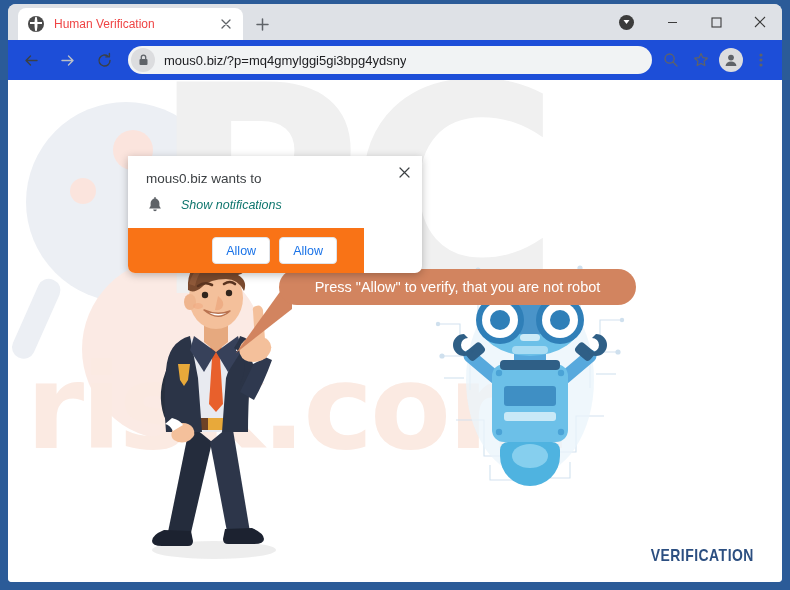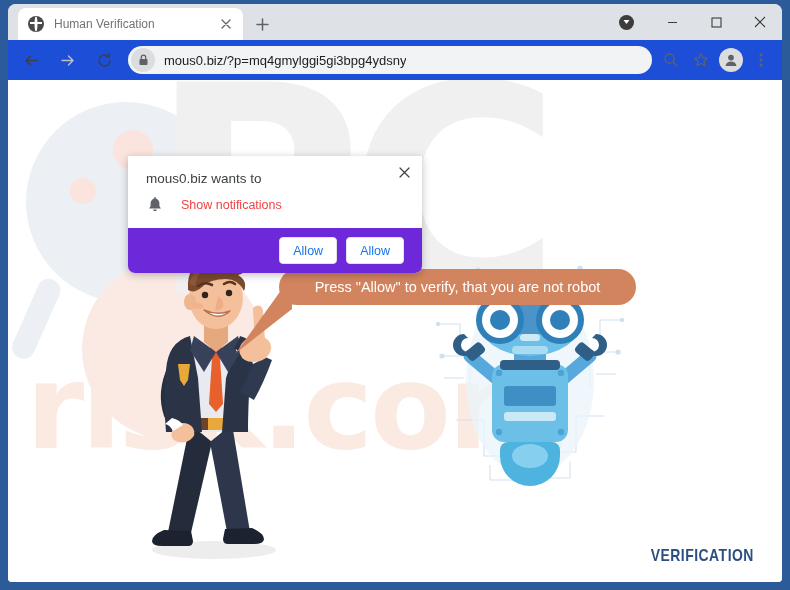--- a/index.html
+++ b/index.html
@@ -60,7 +60,7 @@
   }
   #tab-title {
     flex: 1 1 auto;
-    font-size: 12px; color: #737373;
+    font-size: 12px; color: #ef4444;
     margin-left: 10px;
     white-space: nowrap; overflow: hidden; text-overflow: ellipsis;
   }

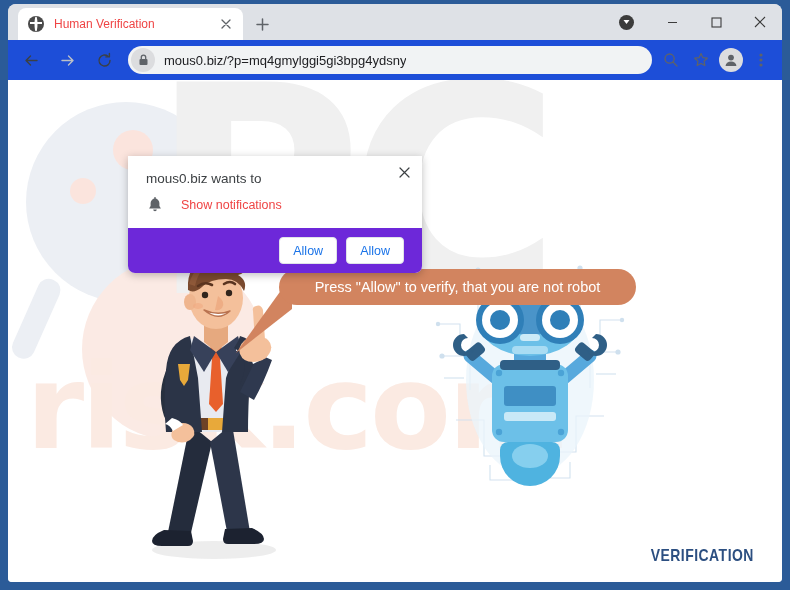--- a/index.html
+++ b/index.html
@@ -240,8 +240,9 @@
   }
   #bell-icon { width: 17px; height: 17px; display:flex; align-items:center; justify-content:center;}
   #notif-perm-label {
-    font-size: 12.5px; color: #ef4444;
+    font-size: 12.5px; color: #0f766e;
     margin-left: 18px;
+    font-style: italic;
   }
   #notif-footer {
     position: absolute; left: 0; bottom: 0;

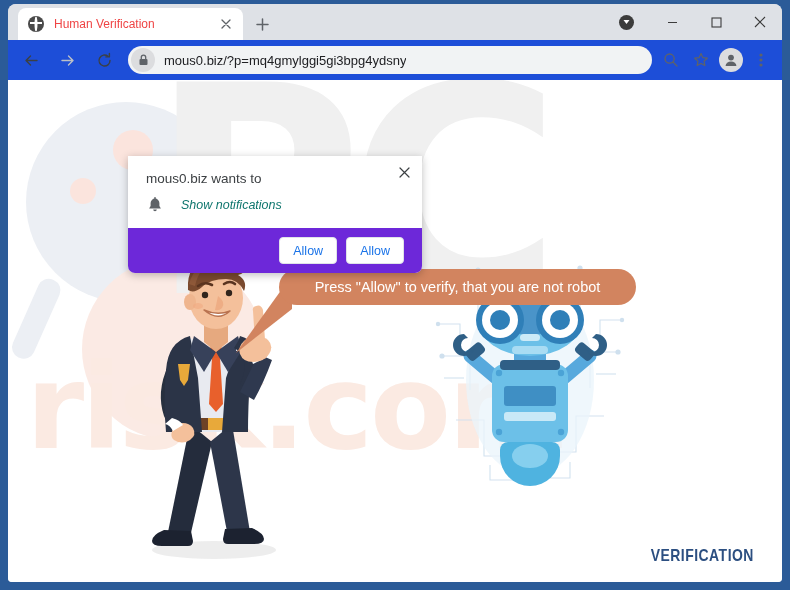--- a/index.html
+++ b/index.html
@@ -246,10 +246,10 @@
   }
   #notif-footer {
     position: absolute; left: 0; bottom: 0;
-    width: 294px; height: 45px;
-    background: #6d28d9;
+    width: 236px; height: 45px;
+    background: #f97316;
     display: flex; align-items: center; justify-content: flex-end;
-    padding-right: 18px;
+    padding-right: 27px;
   }
   .notif-btn {
     height: 27px;

